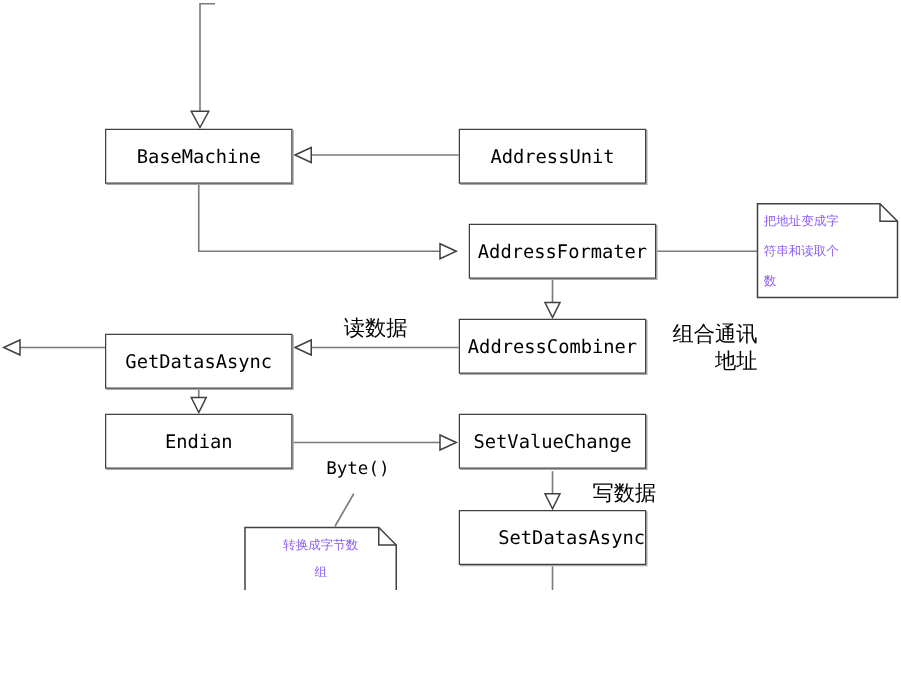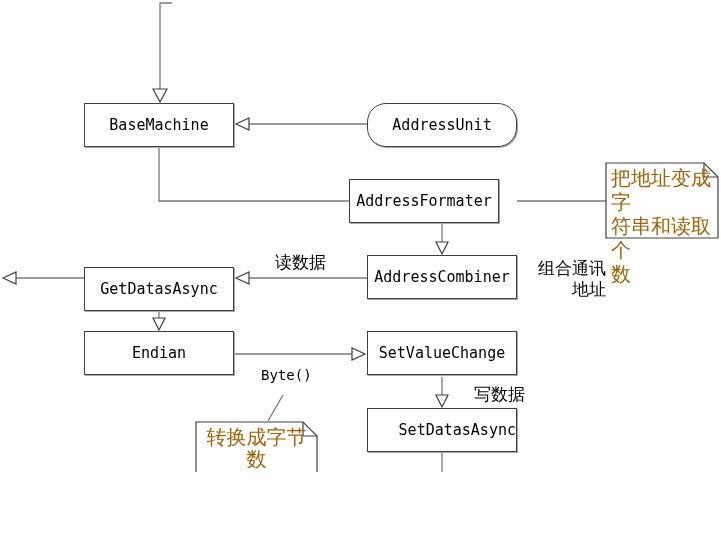--- a/index.html
+++ b/index.html
@@ -58,7 +58,7 @@
   }
   
   #box-basemachine     { left: 84px;  top: 103px; }
-  #box-addressunit     { left: 367px; top: 103px; border-radius: 19px; }
+  #box-addressunit     { left: 367px; top: 103px; }
   #box-addressformater { left: 349px; top: 179px; justify-content: center; }
   #box-getdatasasync   { left: 84px;  top: 267px; }
   #box-addresscombiner { left: 367px; top: 255px; }

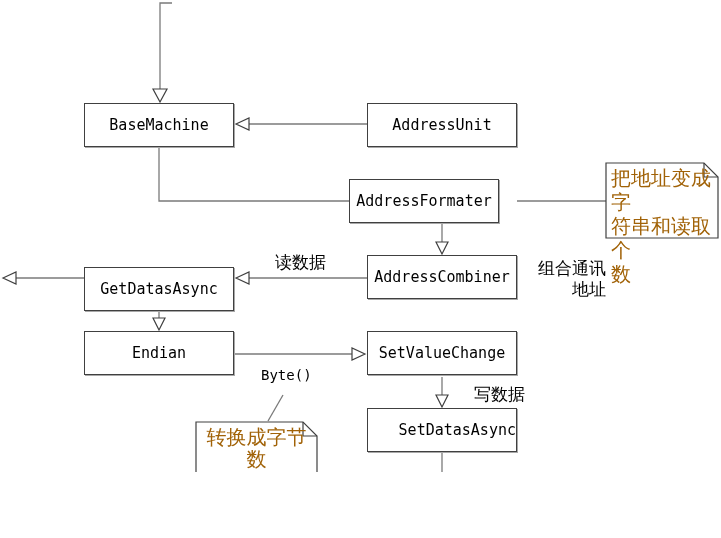--- a/index.html
+++ b/index.html
@@ -39,8 +39,8 @@
   .note-text {
     position: absolute;
     z-index: 2;
-    color: #a16207;
-    font-size: 20px;
+    color: #8b5cf6;
+    font-size: 10px;
     white-space: pre-line;
     font-family: "DejaVu Sans", "Liberation Sans", sans-serif;
   }

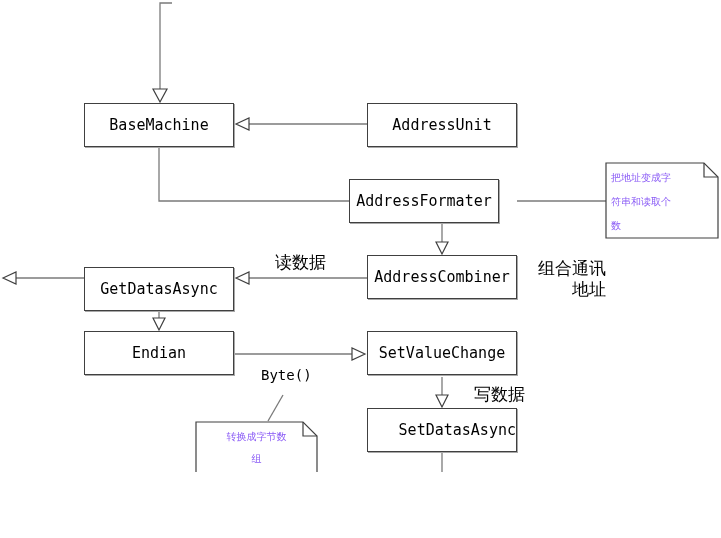--- a/index.html
+++ b/index.html
@@ -59,7 +59,7 @@
   
   #box-basemachine     { left: 84px;  top: 103px; }
   #box-addressunit     { left: 367px; top: 103px; }
-  #box-addressformater { left: 349px; top: 179px; justify-content: center; }
+  #box-addressformater { left: 375px; top: 179px; justify-content: center; }
   #box-getdatasasync   { left: 84px;  top: 267px; }
   #box-addresscombiner { left: 367px; top: 255px; }
   #box-endian          { left: 84px;  top: 331px; }

